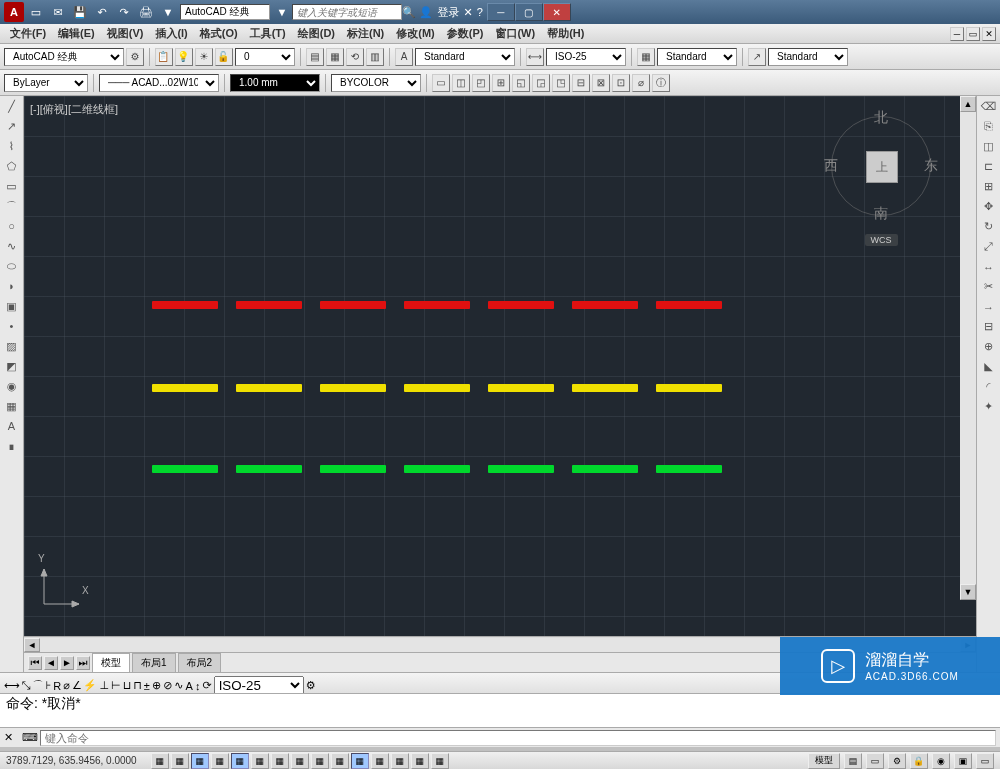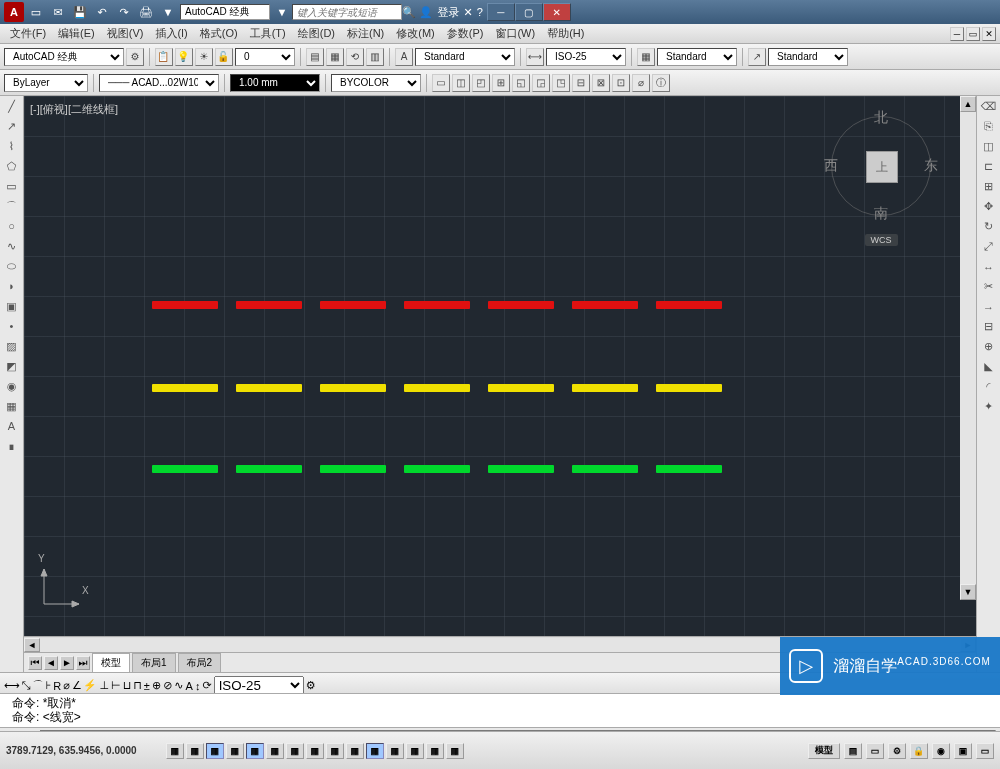--- a/index.html
+++ b/index.html
@@ -22,7 +22,7 @@
 
 
 .menubar { height: 20px; background: linear-gradient(to bottom, #f0f0f0, #d8d8d8); display: flex; align-items: center; padding: 0 4px; border-bottom: 1px solid #aaa; }
-.menubar .item { padding: 2px 6px; font-size: 11px; color: #333; }
+.menubar .item { padding: 2px 6px; font-size: 11px; color: #333; font-weight: bold; }
 .menubar .doc-btns { margin-left: auto; display: flex; gap: 2px; }
 .menubar .doc-btns .db { width: 14px; height: 14px; border: 1px outset #ccc; background: #e8e8e8; font-size: 9px; display: flex; align-items: center; justify-content: center; }
 

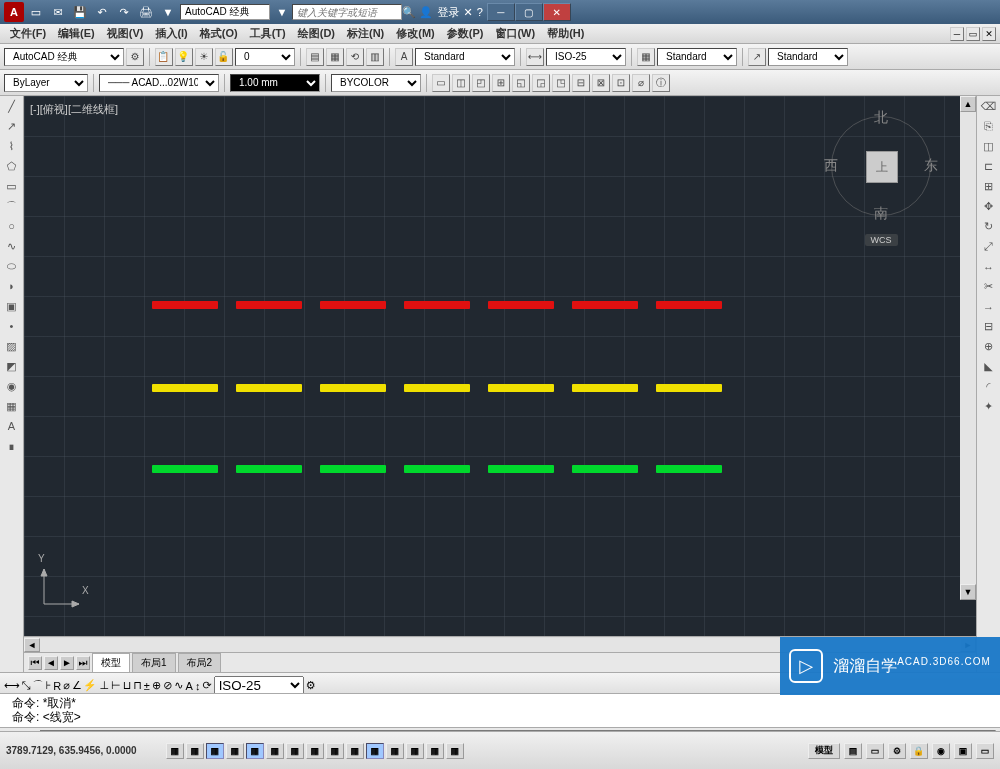--- a/index.html
+++ b/index.html
@@ -83,7 +83,7 @@
 
 .watermark { position: absolute; right: 0; bottom: 74px; width: 220px; height: 58px; background: #1978c8; color: #fff; display: flex; align-items: center; justify-content: center; font-size: 16px; gap: 10px; opacity: 0.95; }
 .watermark .logo-w { width: 34px; height: 34px; border: 2px solid #fff; border-radius: 6px; display: flex; align-items: center; justify-content: center; font-size: 18px; }
-.watermark .txt { display: flex; flex-direction: row; justify-content: flex-end; }
+.watermark .txt { display: flex; flex-direction: column; justify-content: flex-end; }
 .watermark .txt .sub { font-size: 10px; letter-spacing: 1px; }
 
 .vscroll { position: absolute; top: 0; right: 0; bottom: 36px; width: 16px; background: #ddd; display: flex; flex-direction: column; }

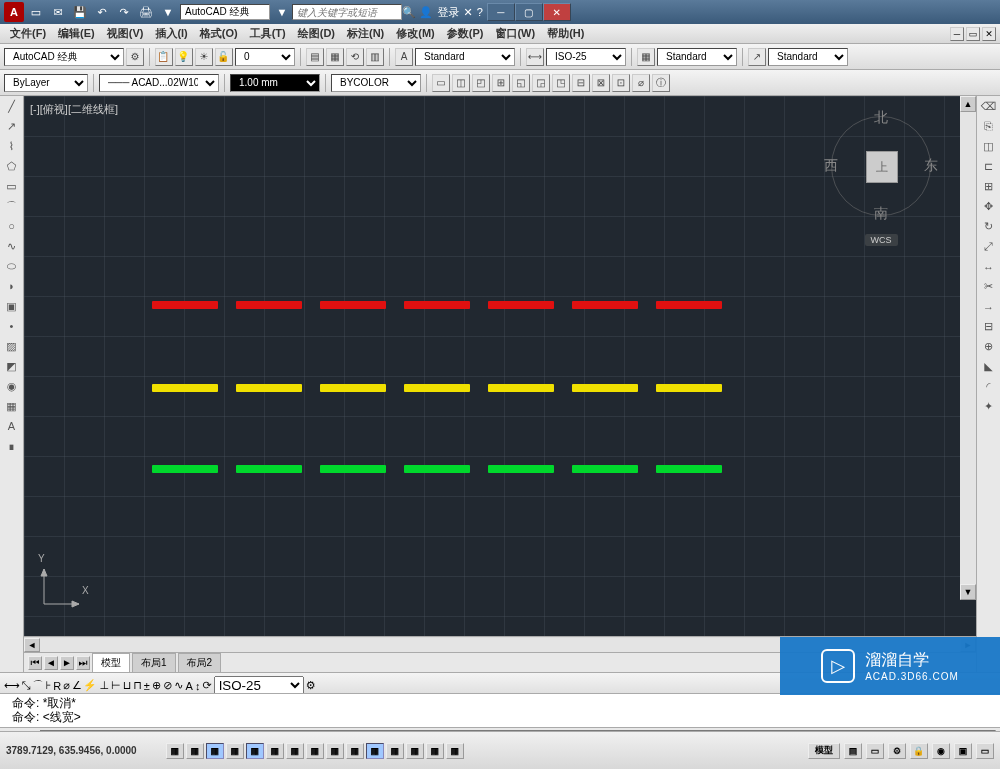--- a/index.html
+++ b/index.html
@@ -68,7 +68,7 @@
 .toolbar2 { height: 26px; background: linear-gradient(to bottom, #f4f4f4, #dcdcdc); display: flex; align-items: center; padding: 0 4px; border-top: 1px solid #aaa; gap: 2px; }
 
 
-.cmd-area { height: 34px; background: #fff; border-top: 1px solid #aaa; padding: 2px 12px; font-size: 12px; color: #000; line-height: 14px; overflow: hidden; }
+.cmd-area { height: 34px; background: #fff; border-top: 1px solid #aaa; padding: 2px 6px; font-size: 14px; color: #000; line-height: 14px; overflow: hidden; }
 .cmd-input-row { height: 20px; background: #e8e8e8; border-top: 1px solid #aaa; display: flex; align-items: center; padding: 0 4px; gap: 4px; }
 .cmd-input-row .icon { width: 14px; height: 14px; }
 .cmd-input-row input { flex: 1; border: 1px inset #ccc; background: #fff; padding: 1px 4px; font-size: 11px; color: #888; }

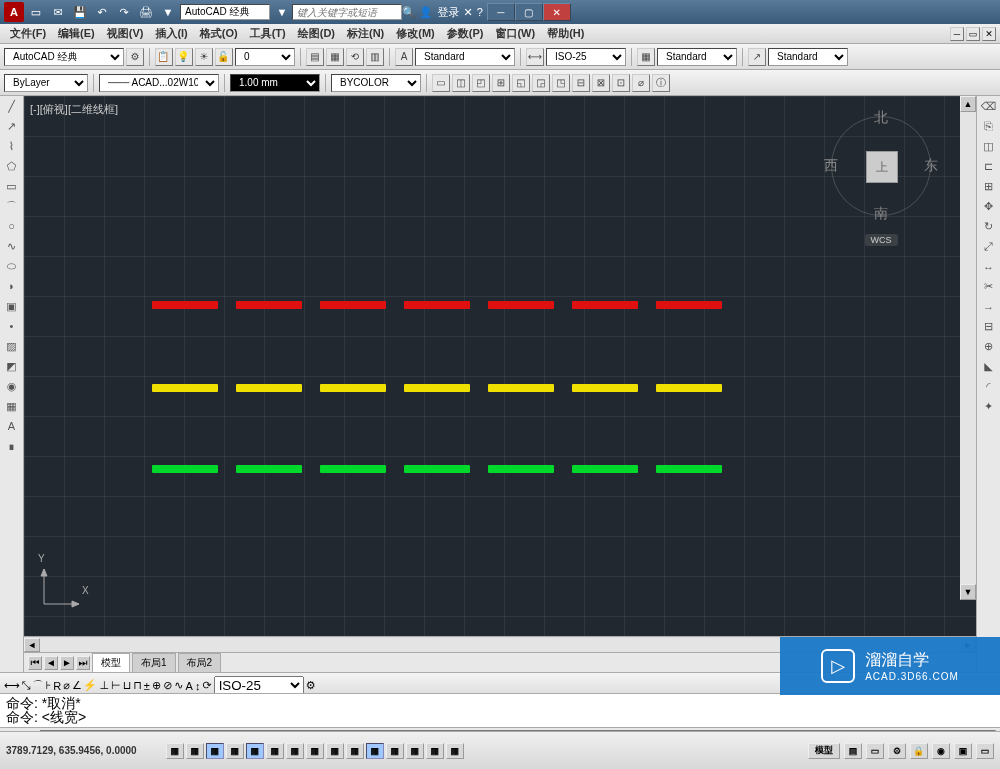--- a/index.html
+++ b/index.html
@@ -341,7 +341,6 @@
 
 <div class="cmd-area" style="position:absolute;bottom:42px;left:0;right:0">
   <div>命令: *取消*</div>
-  <div>命令: &lt;线宽&gt;</div>
 </div>
 
 <div class="cmd-input-row" style="position:absolute;bottom:22px;left:0;right:0">

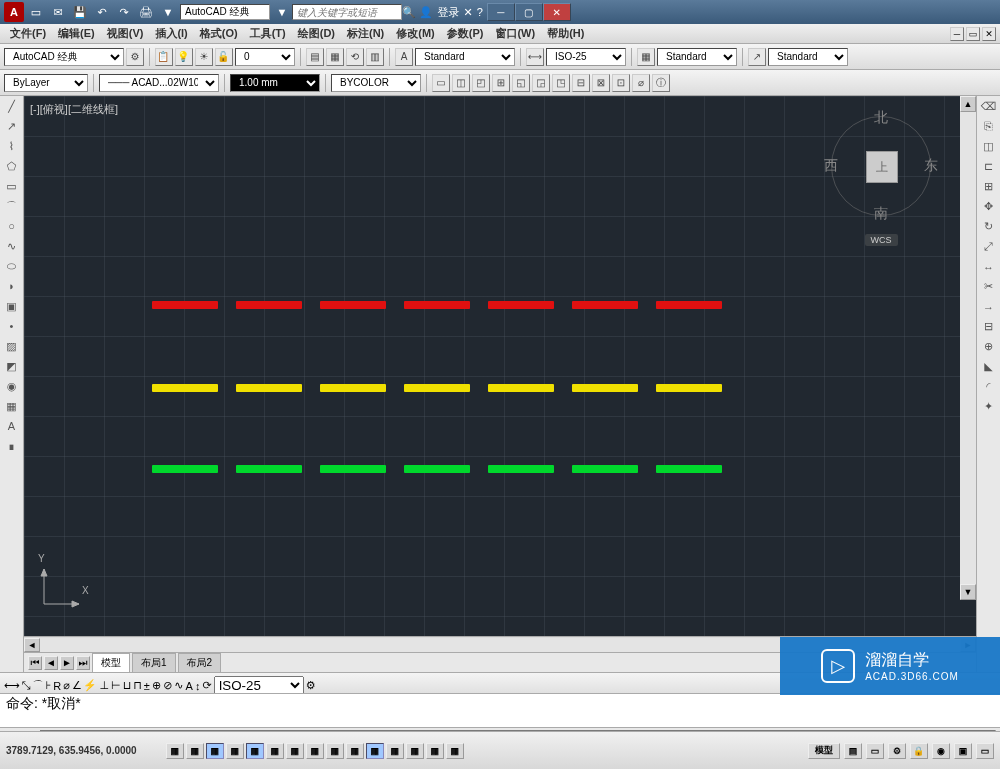--- a/index.html
+++ b/index.html
@@ -74,7 +74,7 @@
 .cmd-input-row input { flex: 1; border: 1px inset #ccc; background: #fff; padding: 1px 4px; font-size: 11px; color: #888; }
 
 
-.statusbar { position: absolute; bottom: 0; left: 0; right: 0; height: 38px; background: linear-gradient(to bottom, #f0f0f0, #d8d8d8); display: flex; align-items: center; padding: 0 6px; border-top: 1px solid #aaa; font-size: 10px; gap: 19px; font-weight: bold; }
+.statusbar { position: absolute; bottom: 0; left: 0; right: 0; height: 18px; background: linear-gradient(to bottom, #f0f0f0, #d8d8d8); display: flex; align-items: center; padding: 0 6px; border-top: 1px solid #aaa; font-size: 10px; gap: 4px; }
 .statusbar .coords { color: #333; }
 .statusbar .sbtn { width: 18px; height: 16px; background: #d8d8d8; border: 1px outset #eee; font-size: 9px; display: flex; align-items: center; justify-content: center; }
 .statusbar .sbtn.on { background: #a0c8ff; border: 1px inset #88b; }

